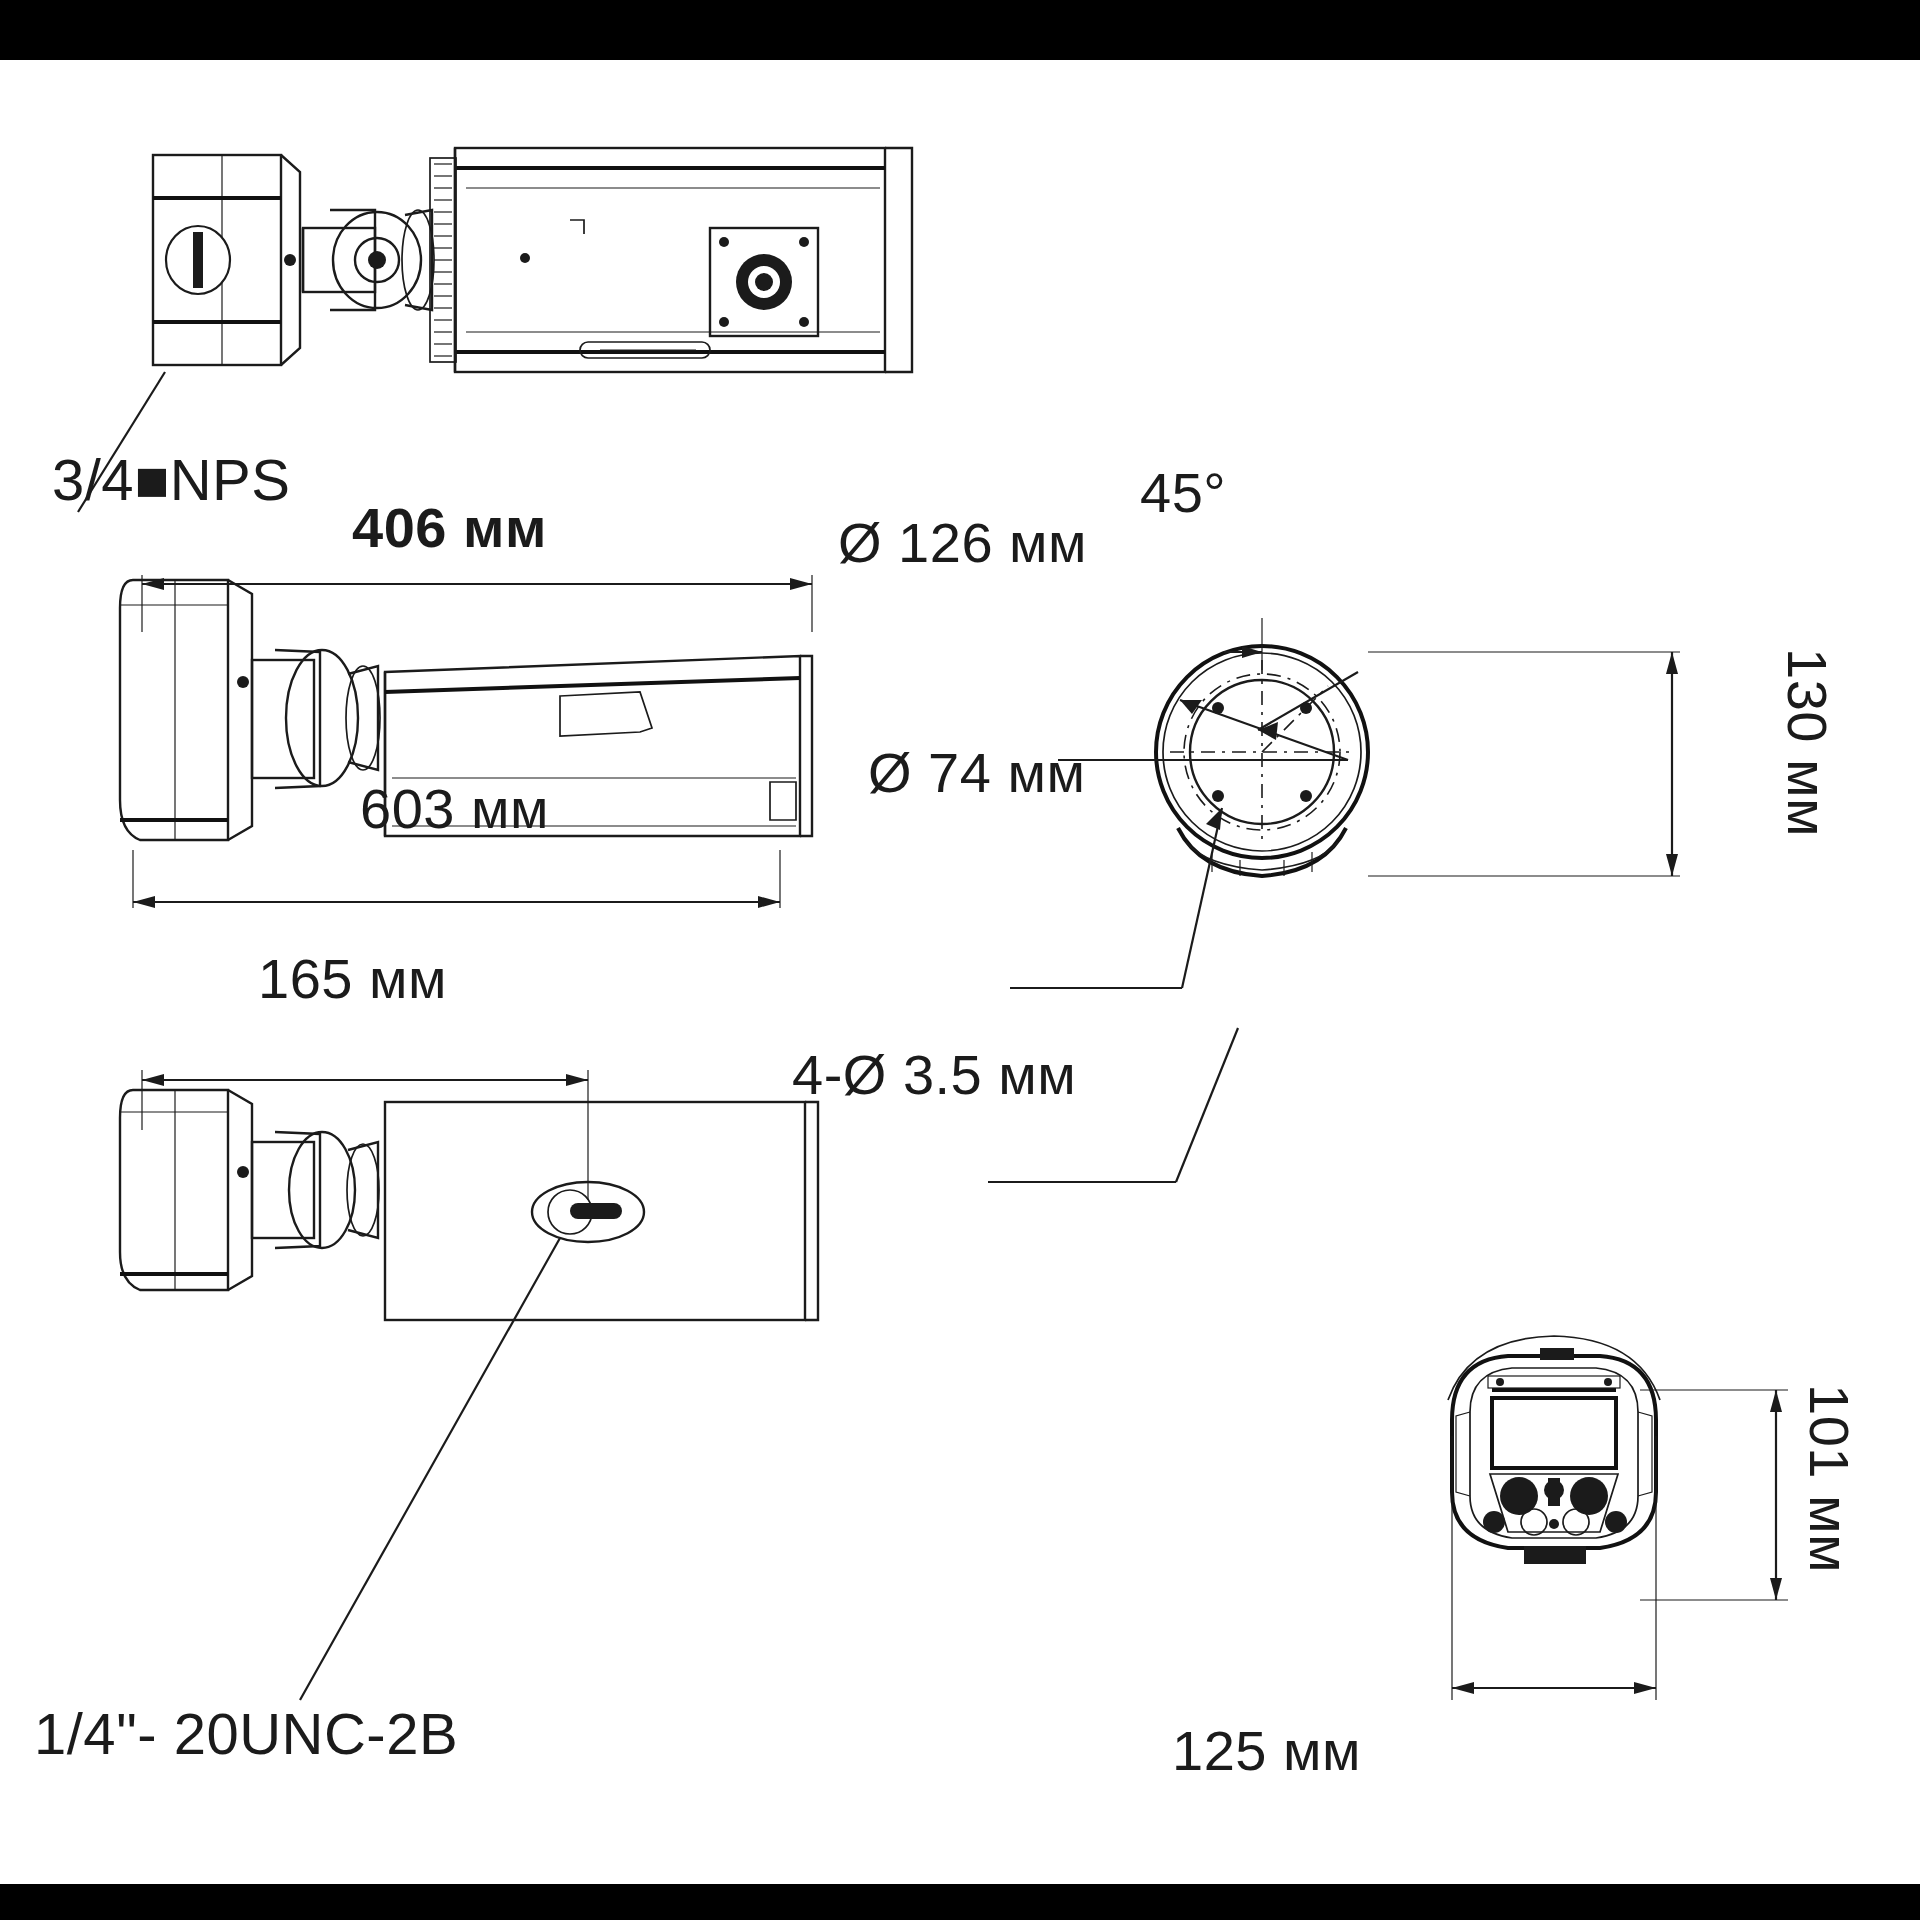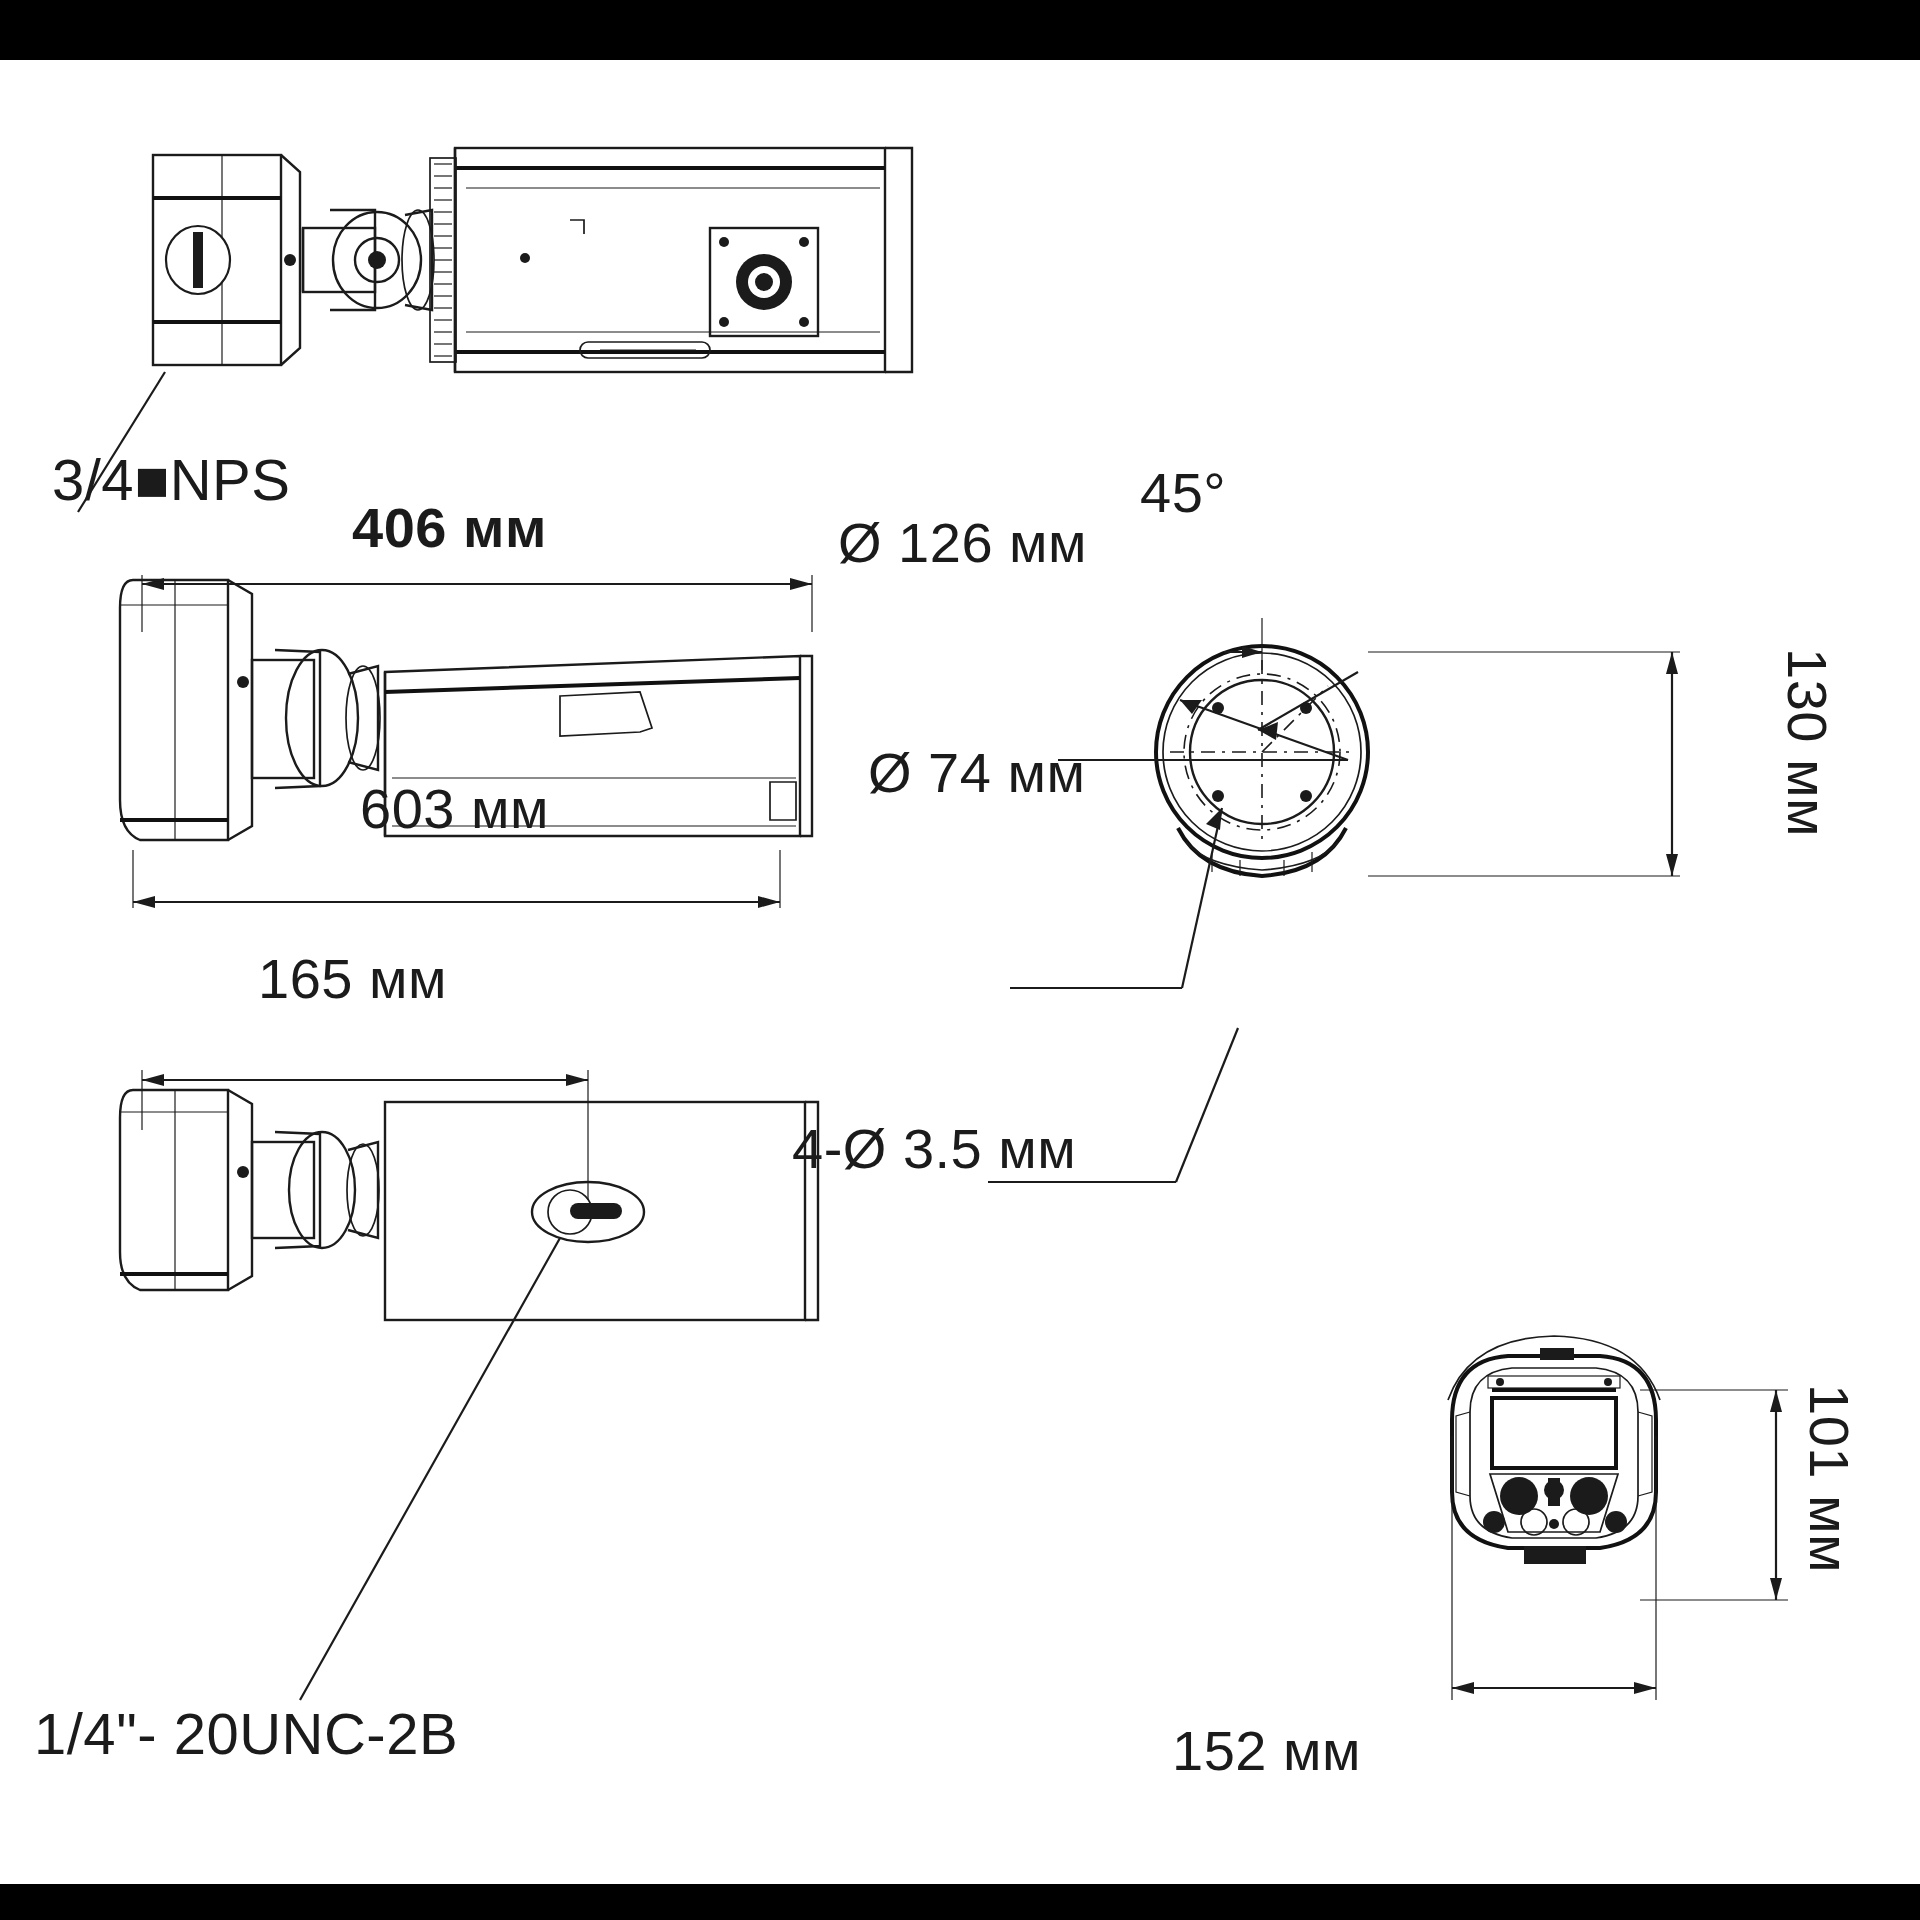--- a/index.html
+++ b/index.html
@@ -294,7 +294,7 @@
 
     <div class="lbl" style="left:868px; top:680px; font-size:56px;">Ø 74 мм</div>
 
-    <div class="lbl" style="left:792px; top:1056px; font-size:56px;">4-Ø 3.5 мм</div>
+    <div class="lbl" style="left:792px; top:982px; font-size:56px;">4-Ø 3.5 мм</div>
 
     <div class="lbl" style="left:1140px; top:400px; font-size:56px;">45°</div>
 

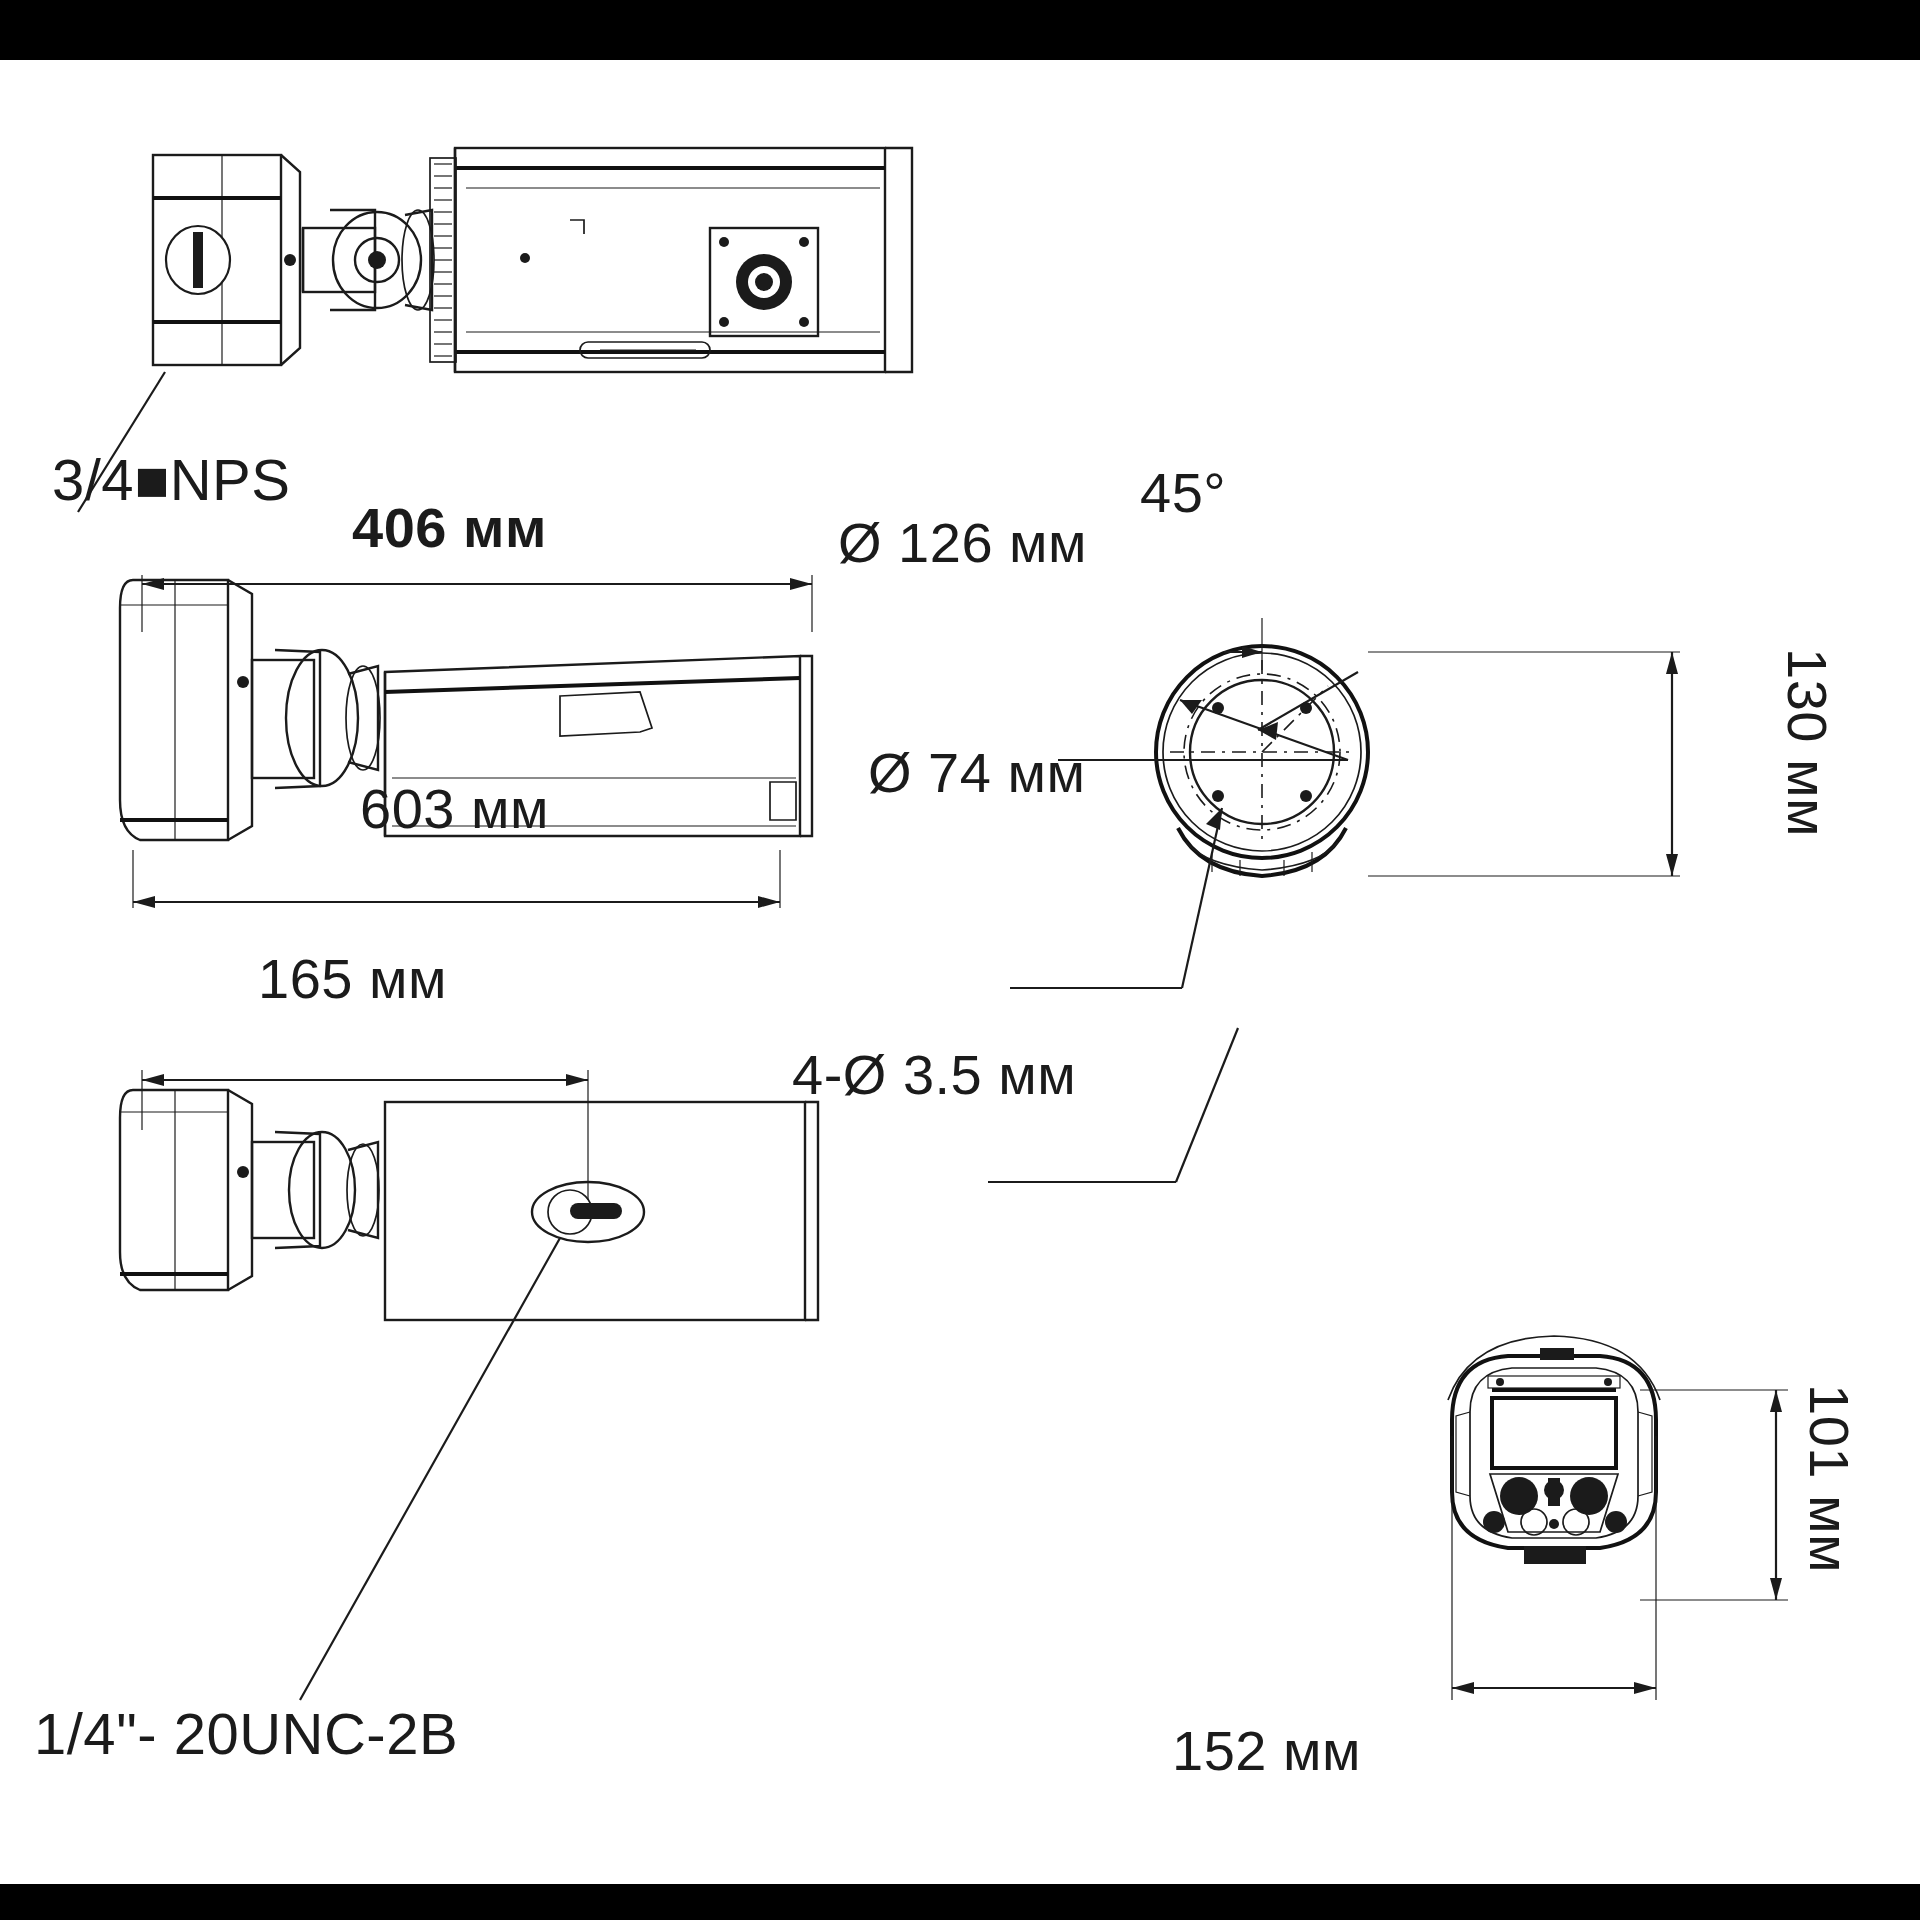--- a/index.html
+++ b/index.html
@@ -306,7 +306,7 @@
 
     <div class="lbl vert" style="left:1862px; top:1324px; font-size:56px; transform:rotate(90deg);">101 мм</div>
 
-    <div class="lbl" style="left:1172px; top:1658px; font-size:56px;">152 мм</div>
+    <div class="lbl" style="left:1172px; top:1658px; font-size:56px;">125 мм</div>
 
   </div>
 </div>

